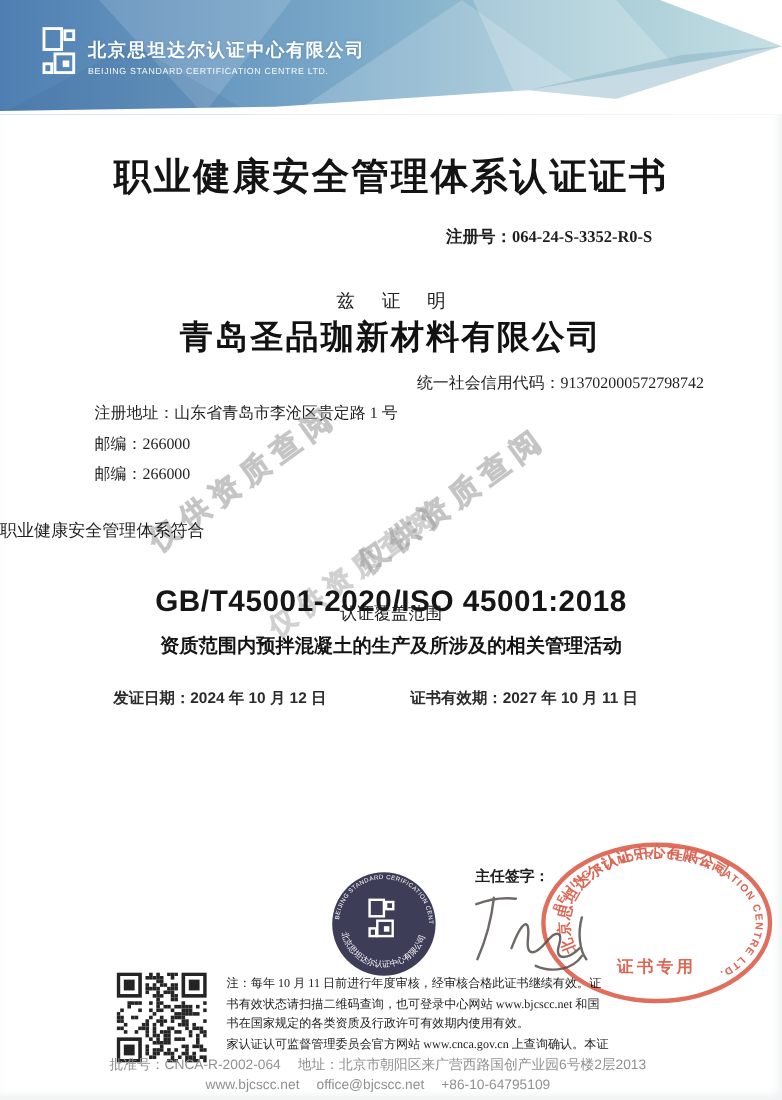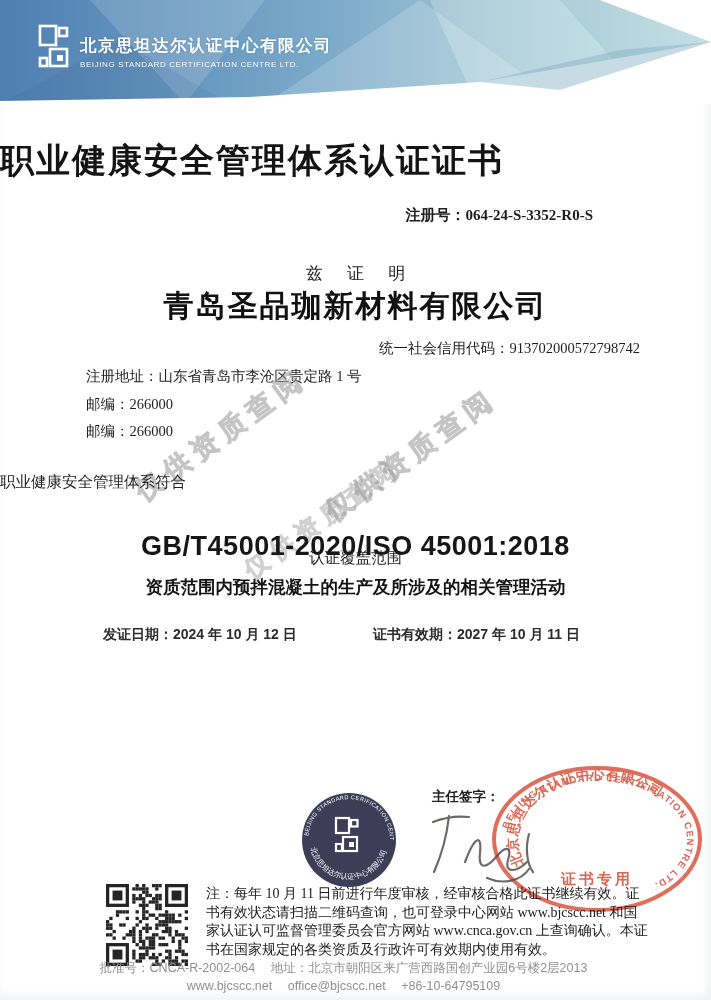--- a/index.html
+++ b/index.html
@@ -20,7 +20,7 @@
     text-shadow:0 0 2px rgba(30,70,120,.35); }
   .header-org .en { font-size:8px; letter-spacing:.6px; margin-top:3px; opacity:.95; }
   
-  .cert-title { position:absolute; top:138px; left:0; width:711px; 
+  .cert-title { position:absolute; top:138px; left:0; width:711px; text-align:center;
     font-size:34px; font-weight:bold; letter-spacing:2px; color:#141414; }
   .reg-line { position:absolute; top:206px; right:118px; font-size:15px; font-weight:bold; }
   

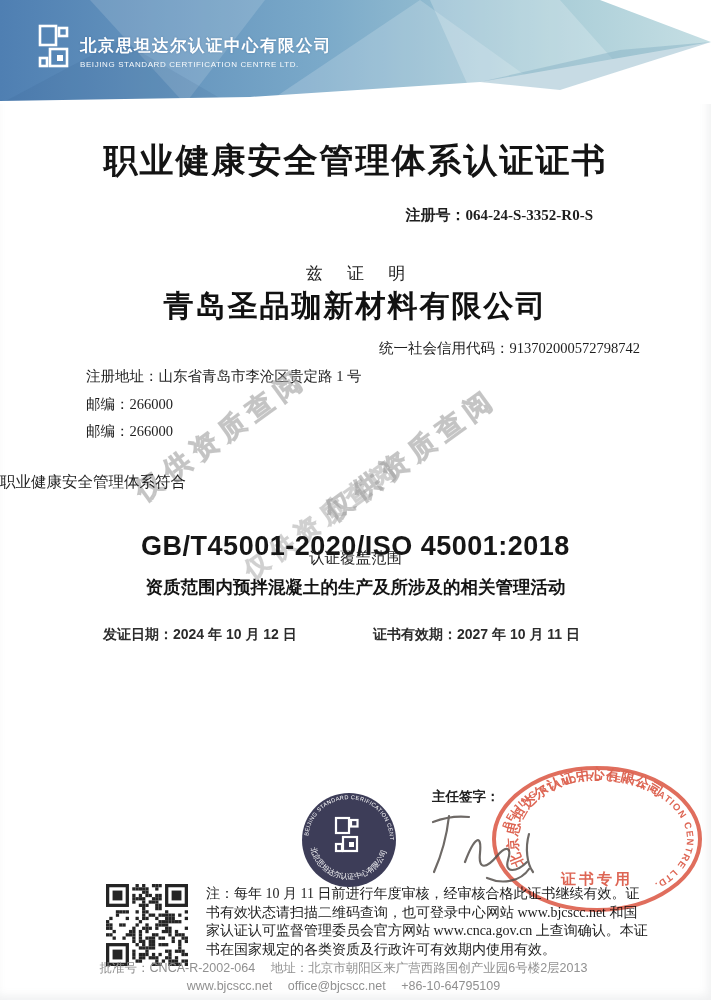--- a/index.html
+++ b/index.html
@@ -58,7 +58,7 @@
   .red-seal { position:absolute; left:487px; top:760px; z-index:3;
     mix-blend-mode:multiply; opacity:.88; }
   .qr { position:absolute; left:106px; top:884px; width:82px; height:82px; }
-  .note { position:absolute; left:206px; top:885px; width:454px; font-size:14px;
+  .note { position:absolute; left:206px; top:885px; width:454px; font-size:11px;
     line-height:18.6px; color:#1c1c1c; z-index:2; }
   .footer { position:absolute; left:0; width:687px; text-align:center;
     color:#909090; font-family:"Liberation Sans","DejaVu Sans",sans-serif; }

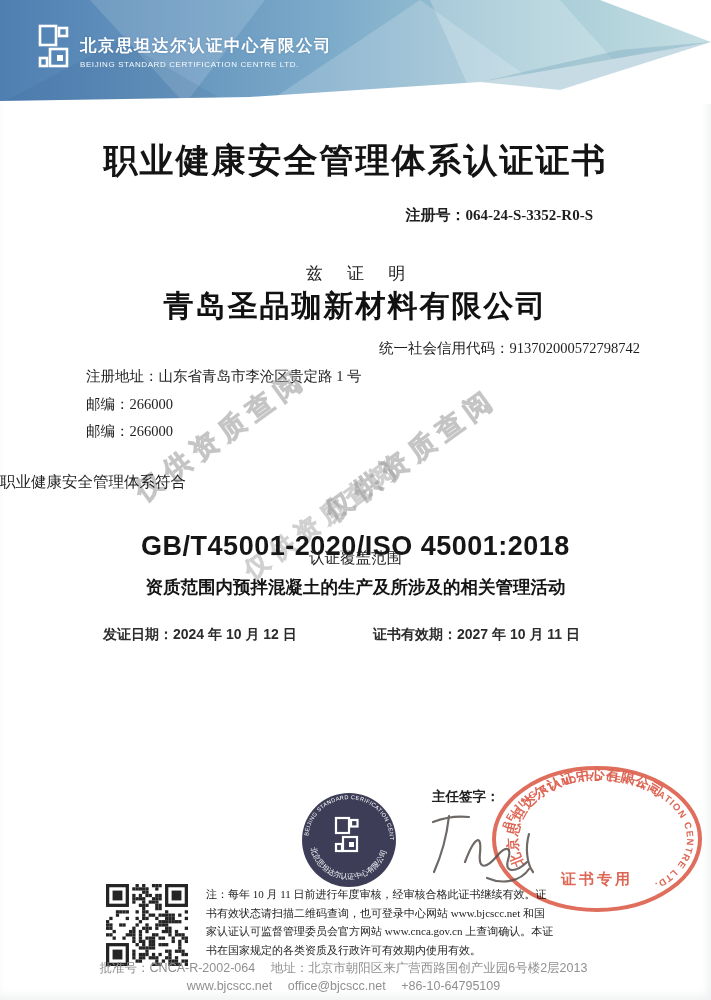--- a/index.html
+++ b/index.html
@@ -401,8 +401,8 @@
   <div class="note">
     <div>注：每年 10 月 11 日前进行年度审核，经审核合格此证书继续有效。证</div>
     <div>书有效状态请扫描二维码查询，也可登录中心网站 www.bjcscc.net 和国</div>
+    <div>书在国家规定的各类资质及行政许可有效期内使用有效。</div>
     <div>家认证认可监督管理委员会官方网站 www.cnca.gov.cn 上查询确认。本证</div>
-    <div>书在国家规定的各类资质及行政许可有效期内使用有效。</div>
   </div>
 
   <div class="footer l1">

